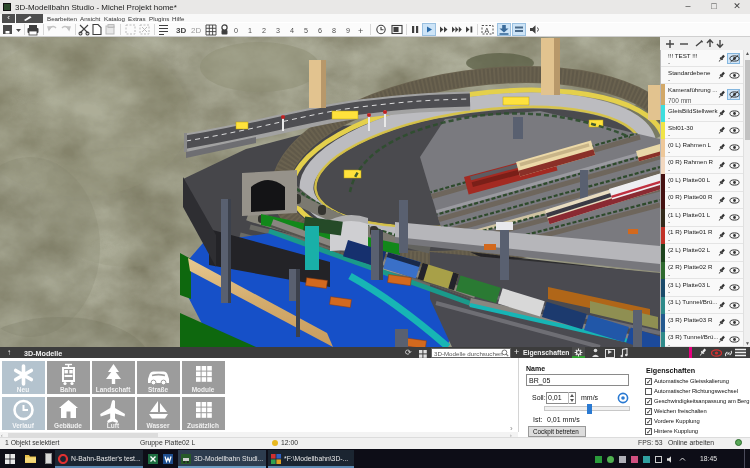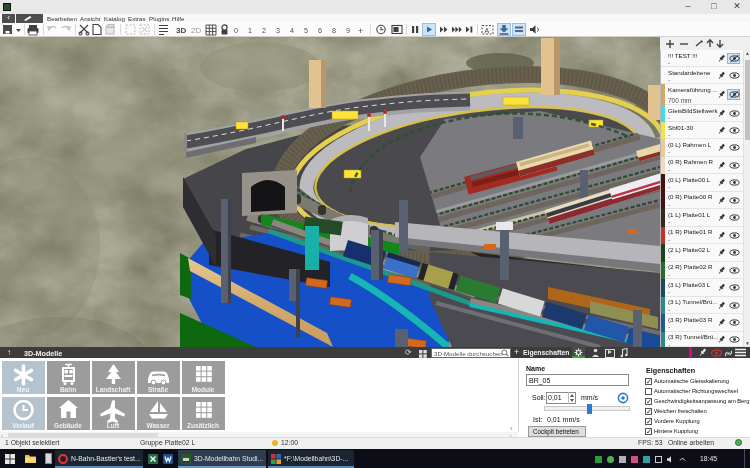--- a/index.html
+++ b/index.html
@@ -53,6 +53,7 @@
 
 <div id="titlebar"></div>
 <div id="titleicon"></div>
+<div id="titletext" class="t">3D-Modellbahn Studio - Michel Projekt home*</div>
 <div class="winbtn" style="left:680px;width:16px;">–</div>
 <div class="winbtn" style="left:706px;width:16px;">□</div>
 <div class="winbtn" style="left:729px;width:16px;">✕</div>

